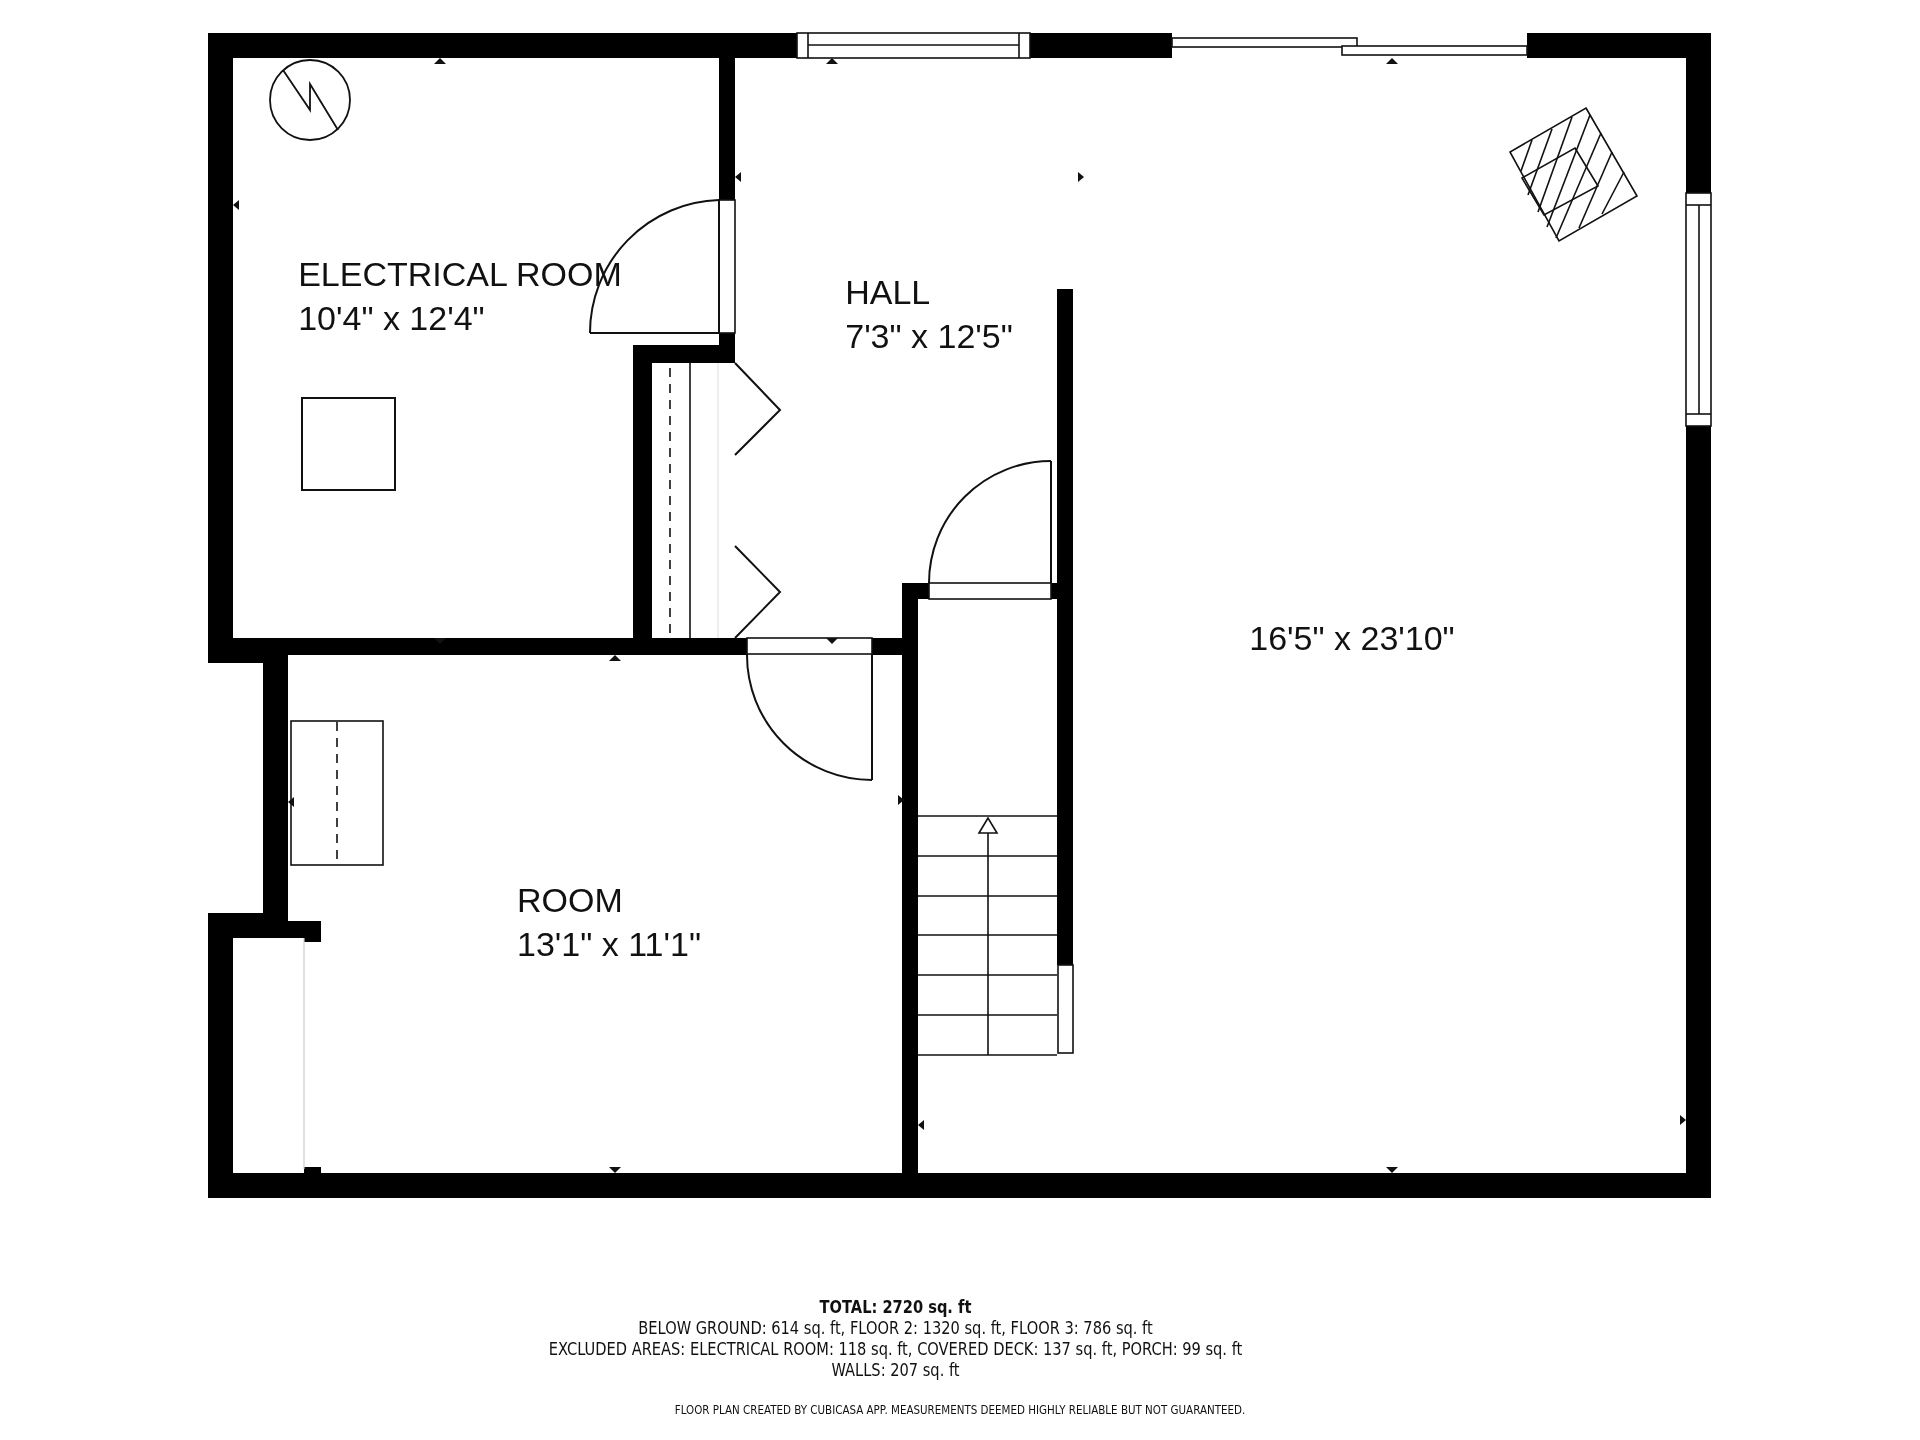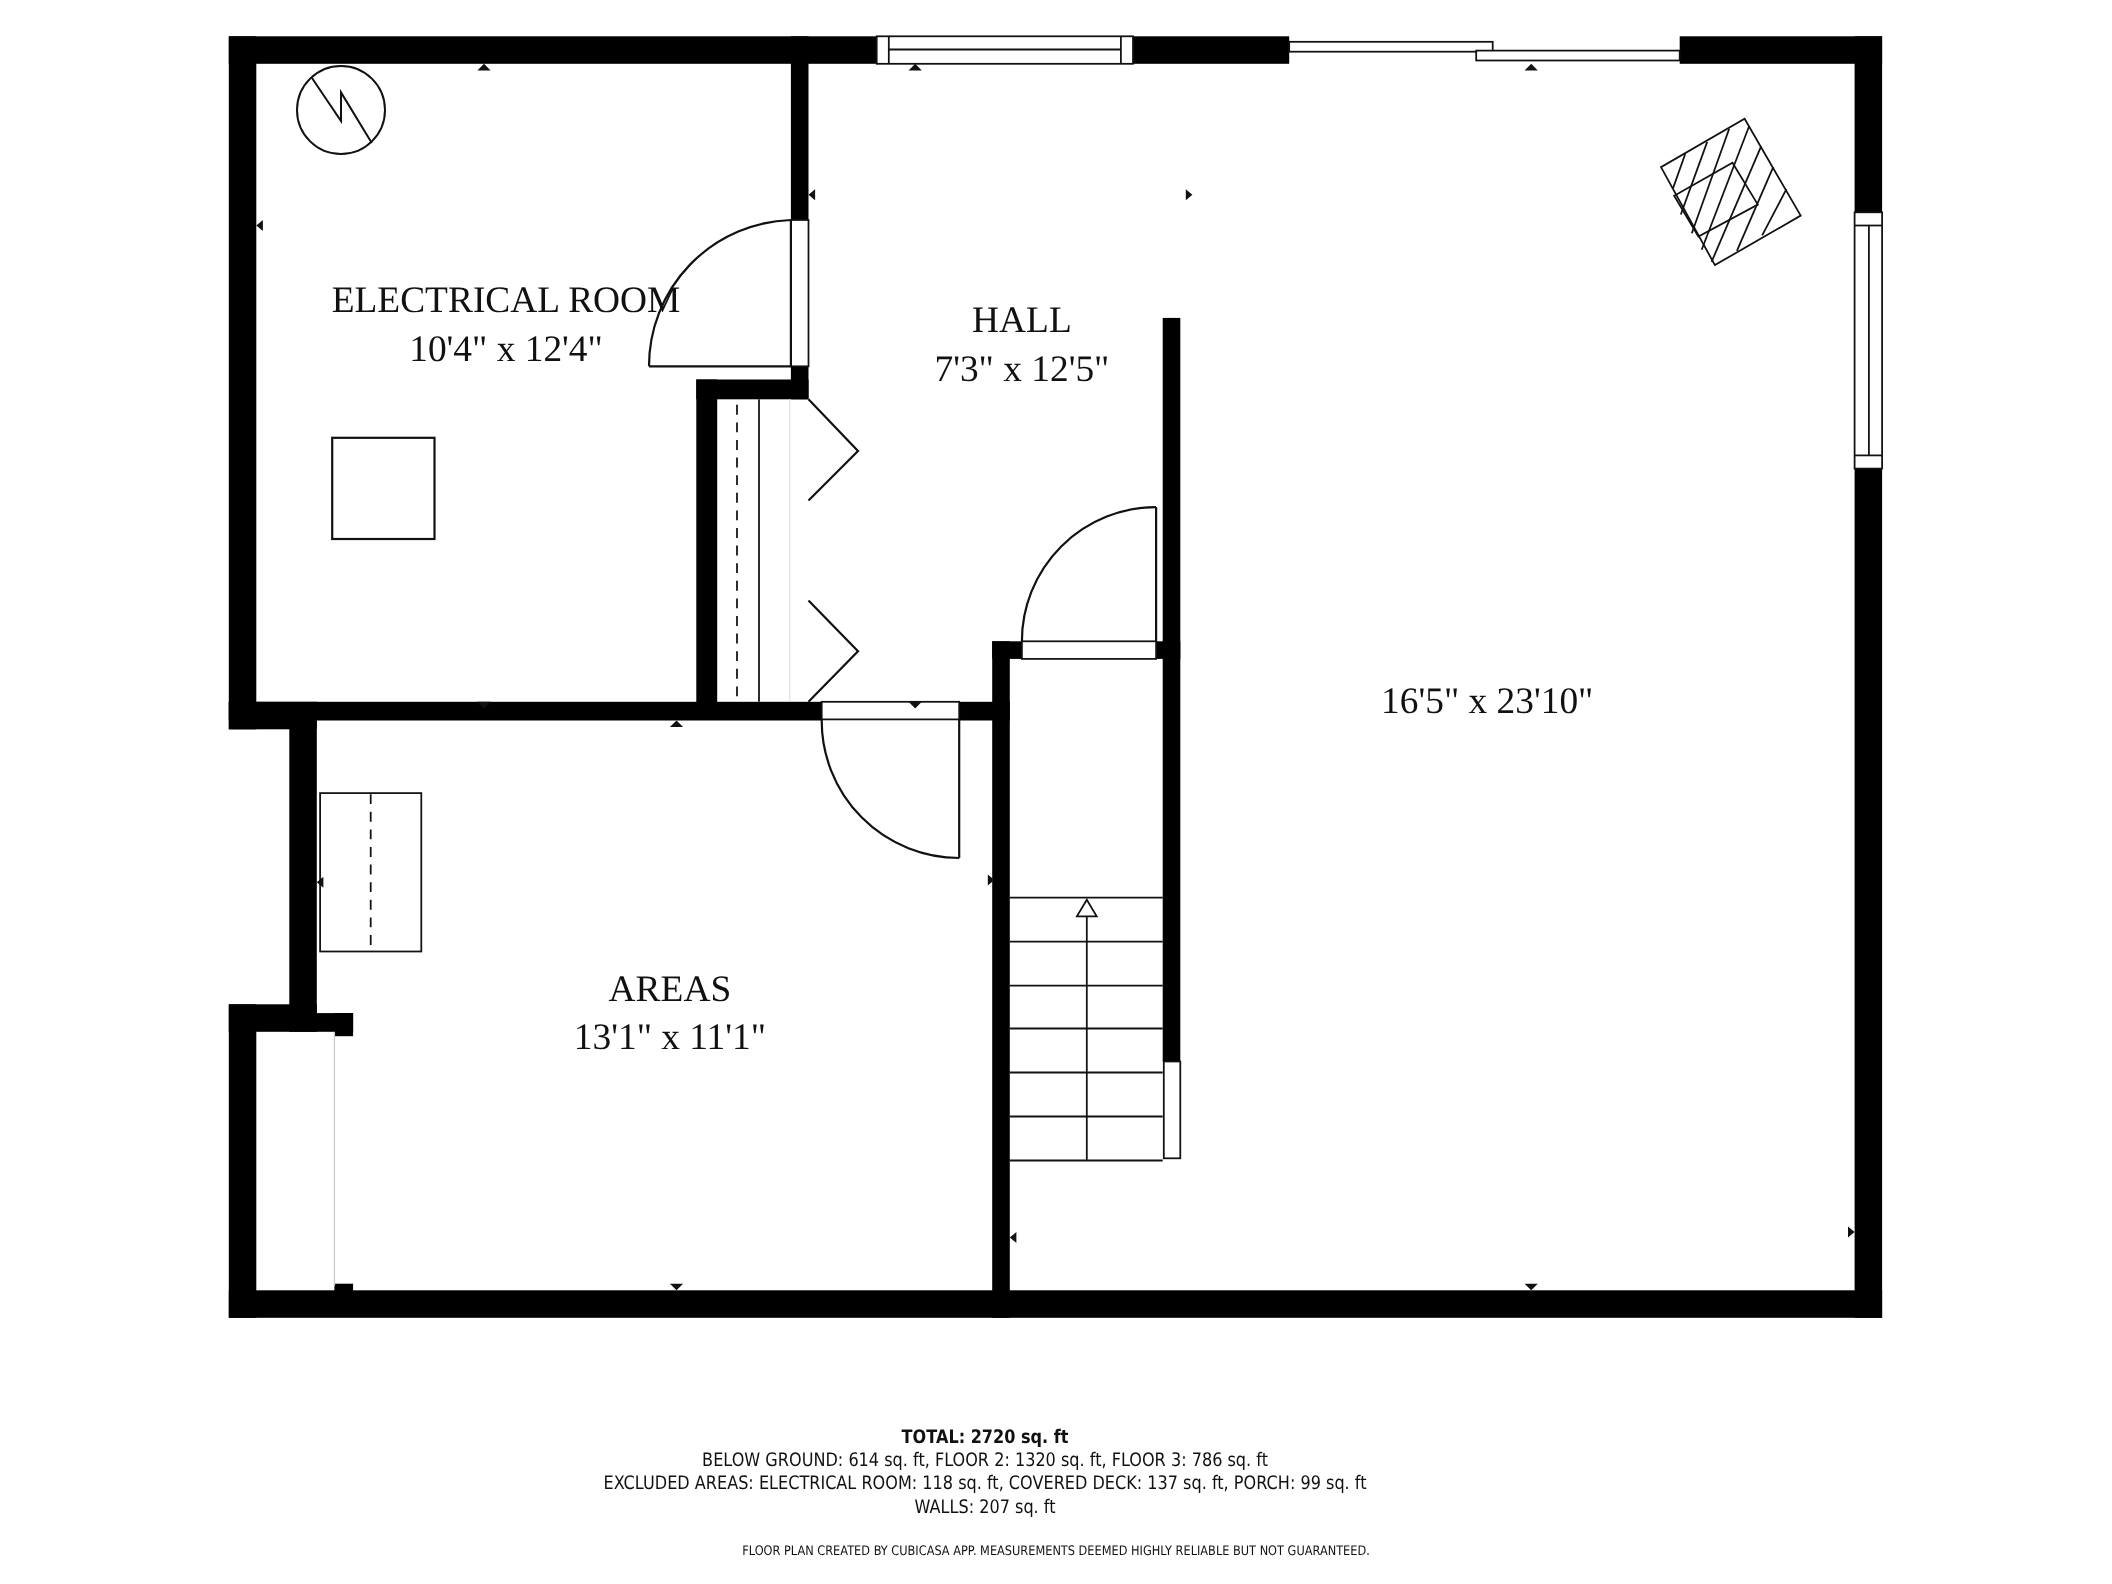--- a/index.html
+++ b/index.html
@@ -5,7 +5,7 @@
   html,body{margin:0;padding:0;background:#ffffff;}
   body{width:1920px;height:1440px;position:relative;overflow:hidden;font-family:"Liberation Sans",sans-serif;}
   #plan{position:absolute;left:0;top:0;width:1920px;height:1440px;}
-  .room-label{position:absolute;text-align:center;color:#111;font-family:Liberation Serif, serif;font-size:34px;line-height:40px;white-space:nowrap;transform:translateX(-50%);}
+  .room-label{position:absolute;color:#111;font-family:Liberation Sans, sans-serif;font-size:34px;line-height:40px;white-space:nowrap;transform:translateX(-50%);}
   .room-label .name{display:block;}
   .room-label .dims{display:block;margin-top:4px;}
   #summary{position:absolute;left:0;width:1791px;top:1297px;text-align:center;color:#111;font-family:"DejaVu Sans",sans-serif;}

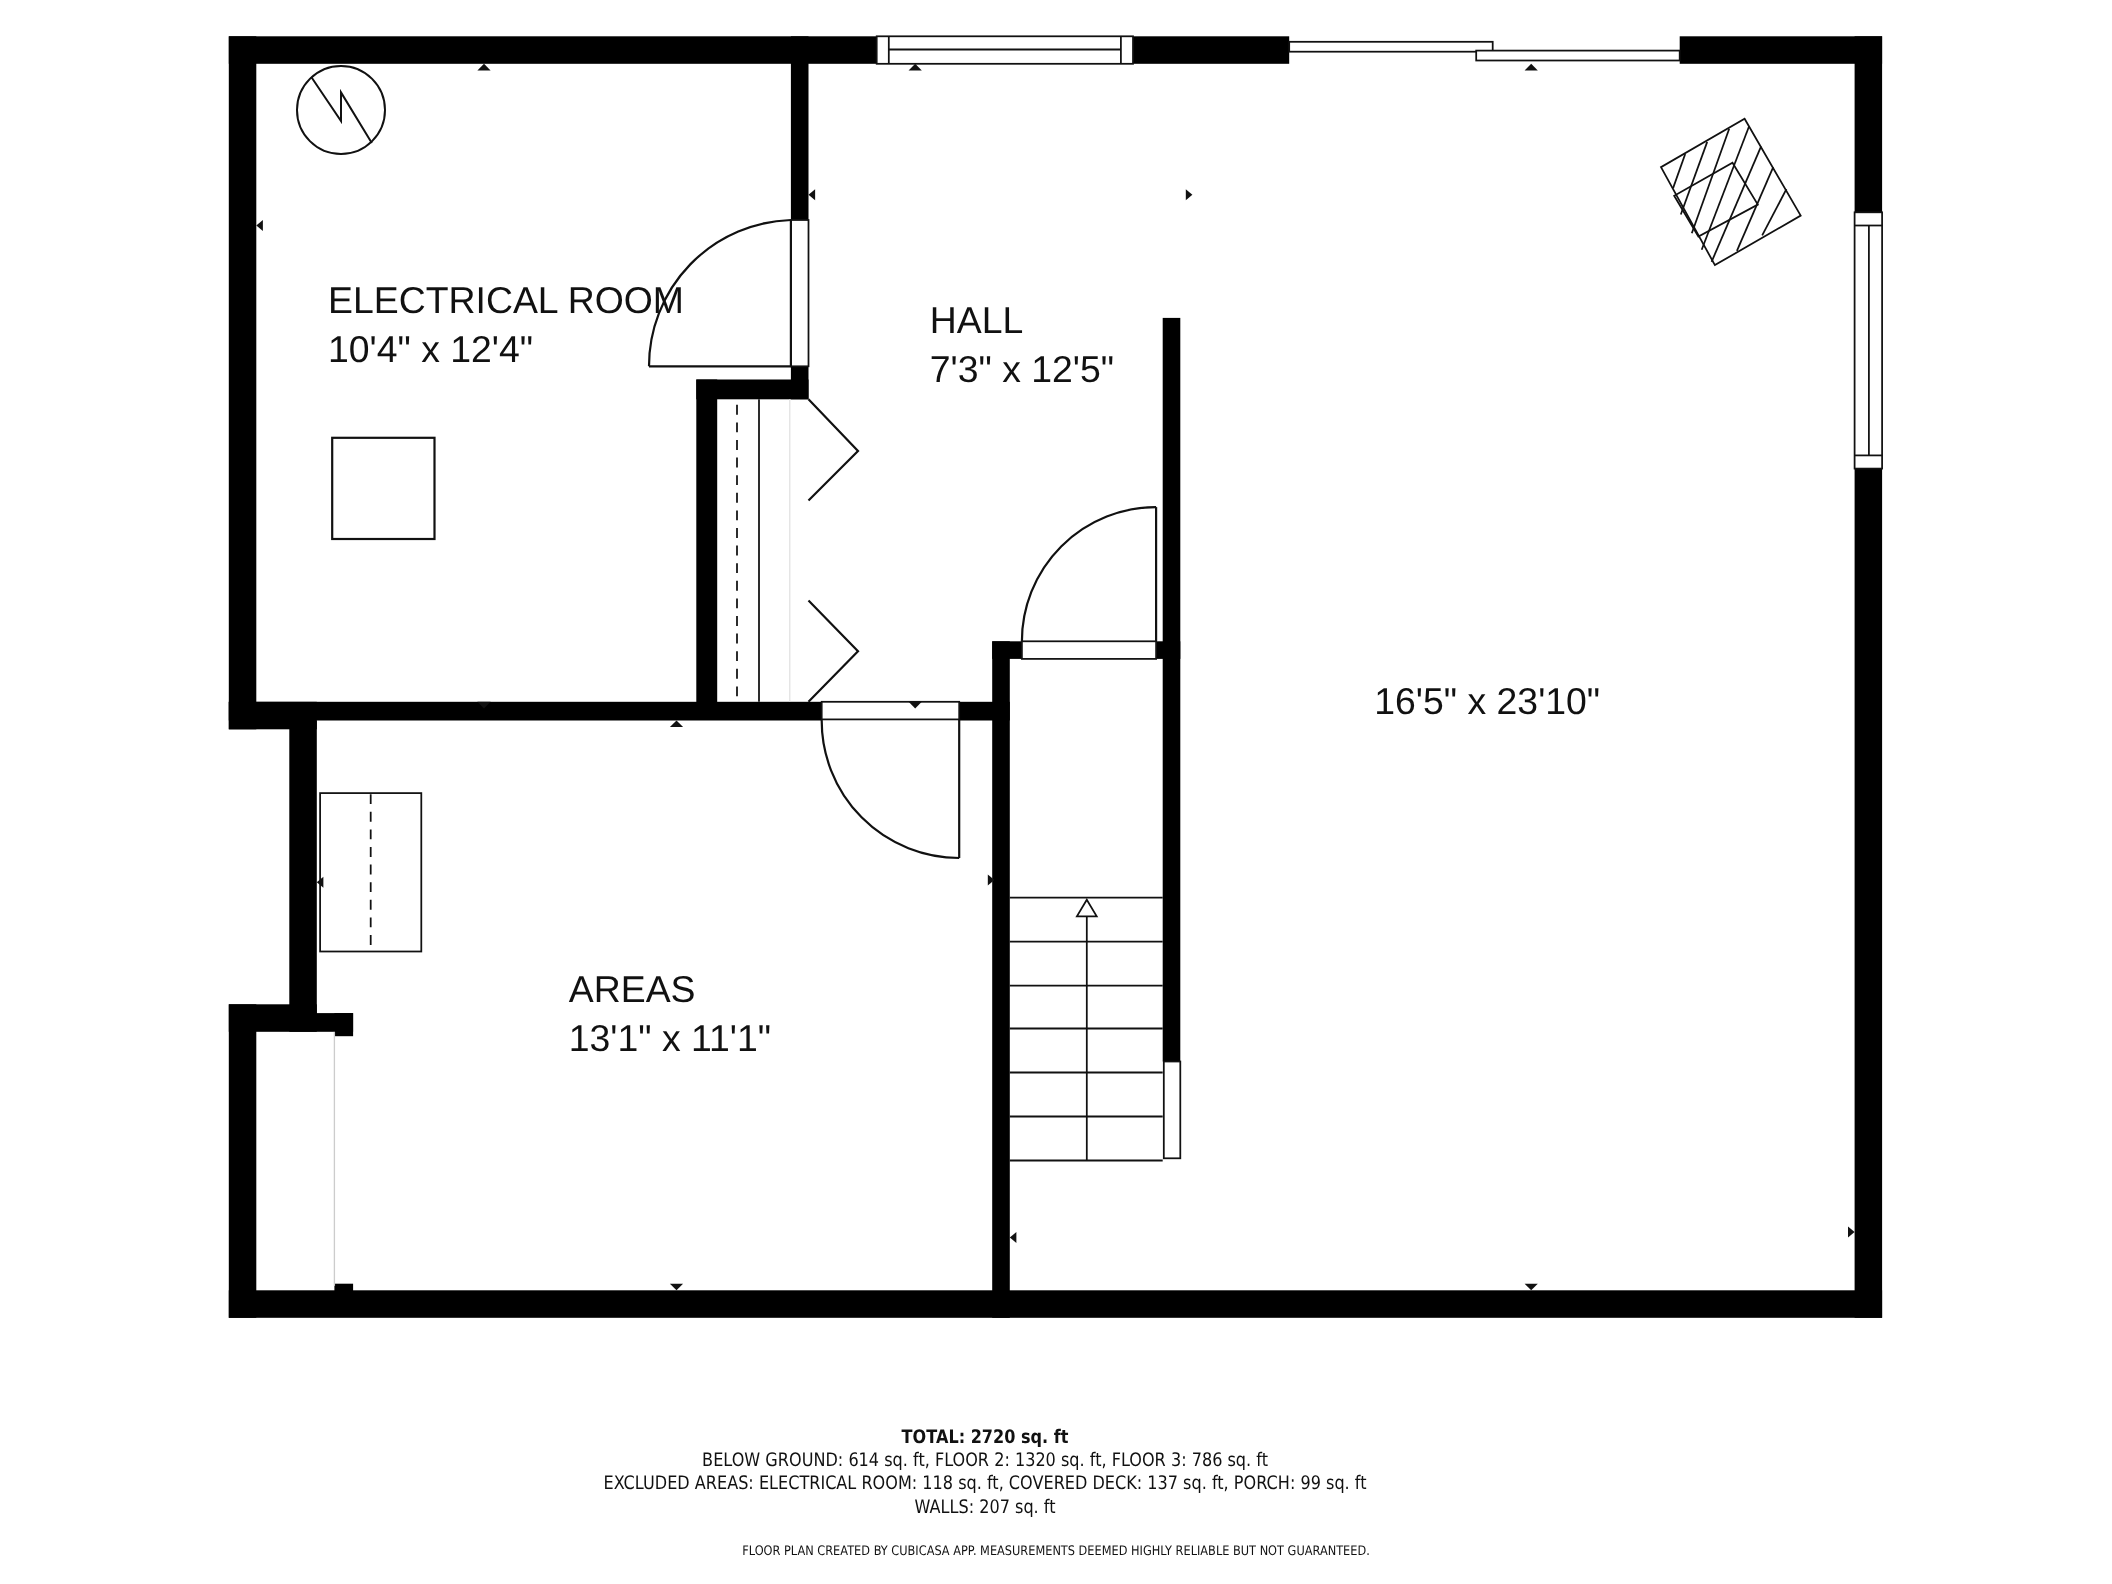--- a/index.html
+++ b/index.html
@@ -168,7 +168,7 @@
   <span class="dims">16'5" x 23'10"</span>
 </div>
 <div class="room-label" style="left:609px;top:880px;">
-  <span class="name">AREAS</span>
+  <span class="name">ROOM</span>
   <span class="dims">13'1" x 11'1"</span>
 </div>
 

